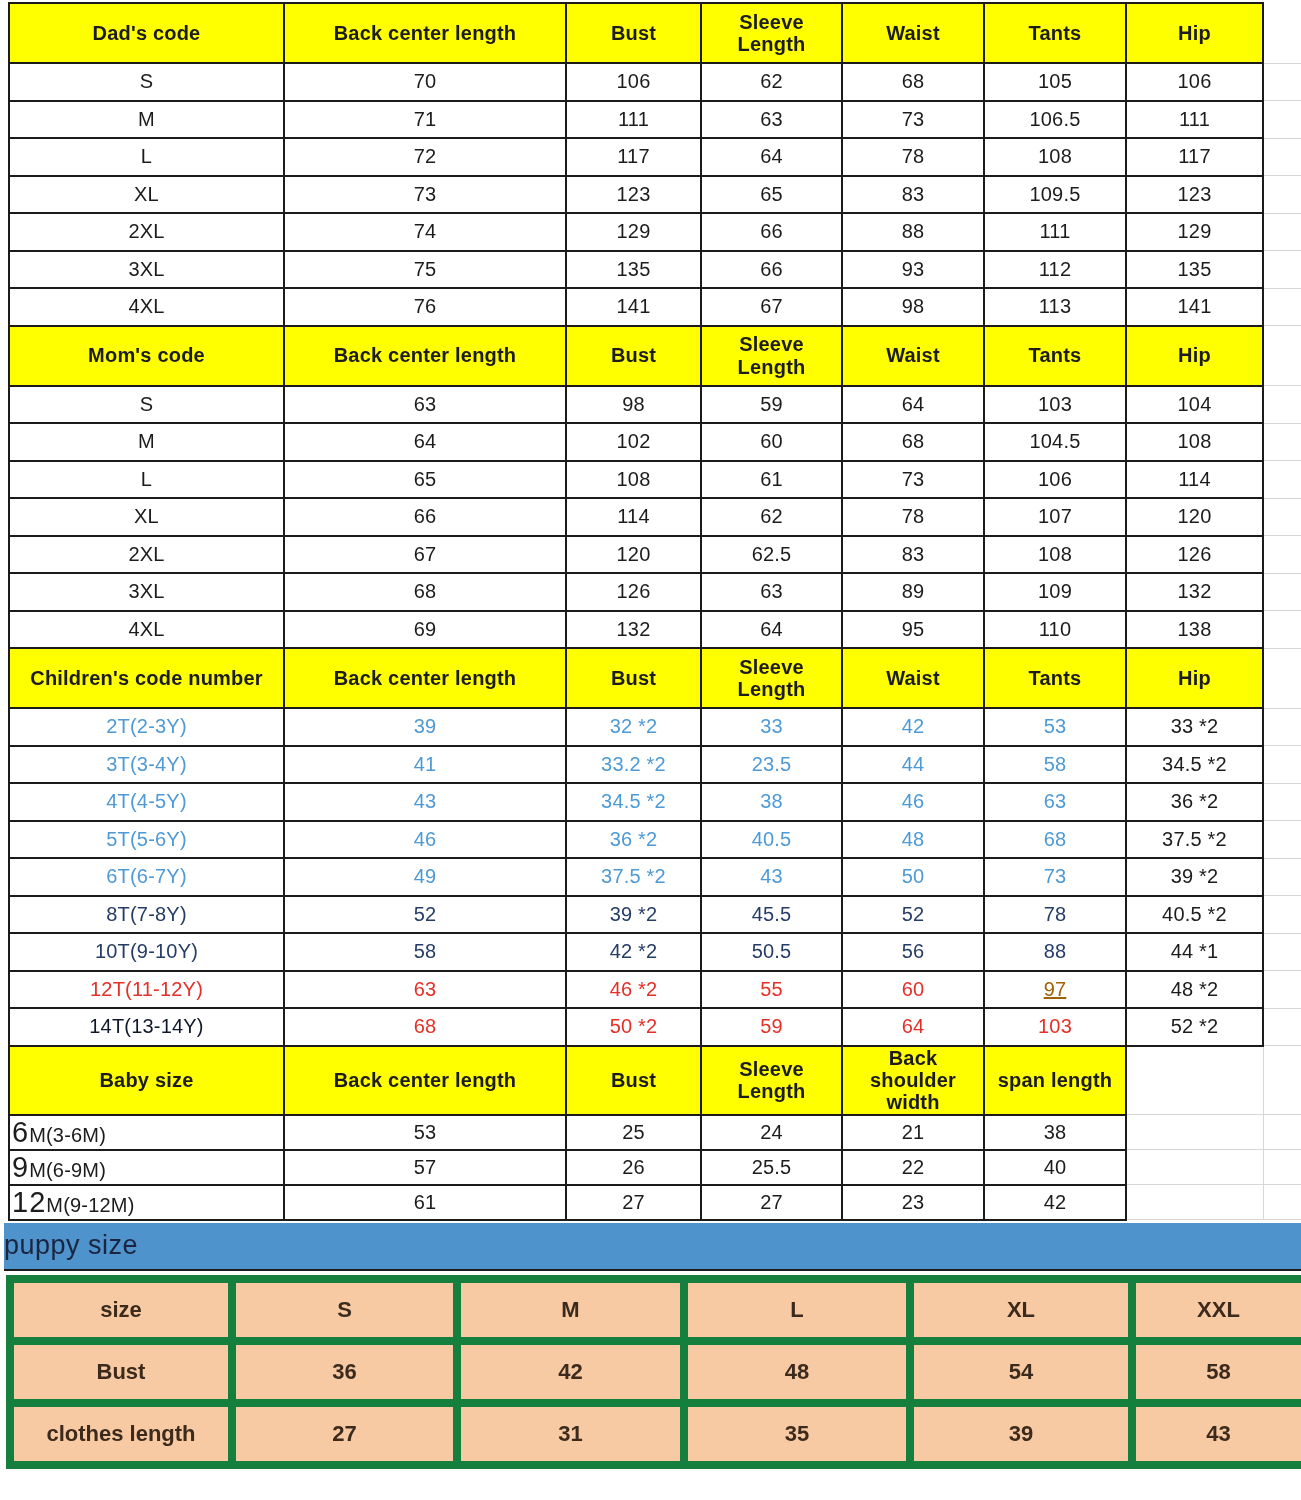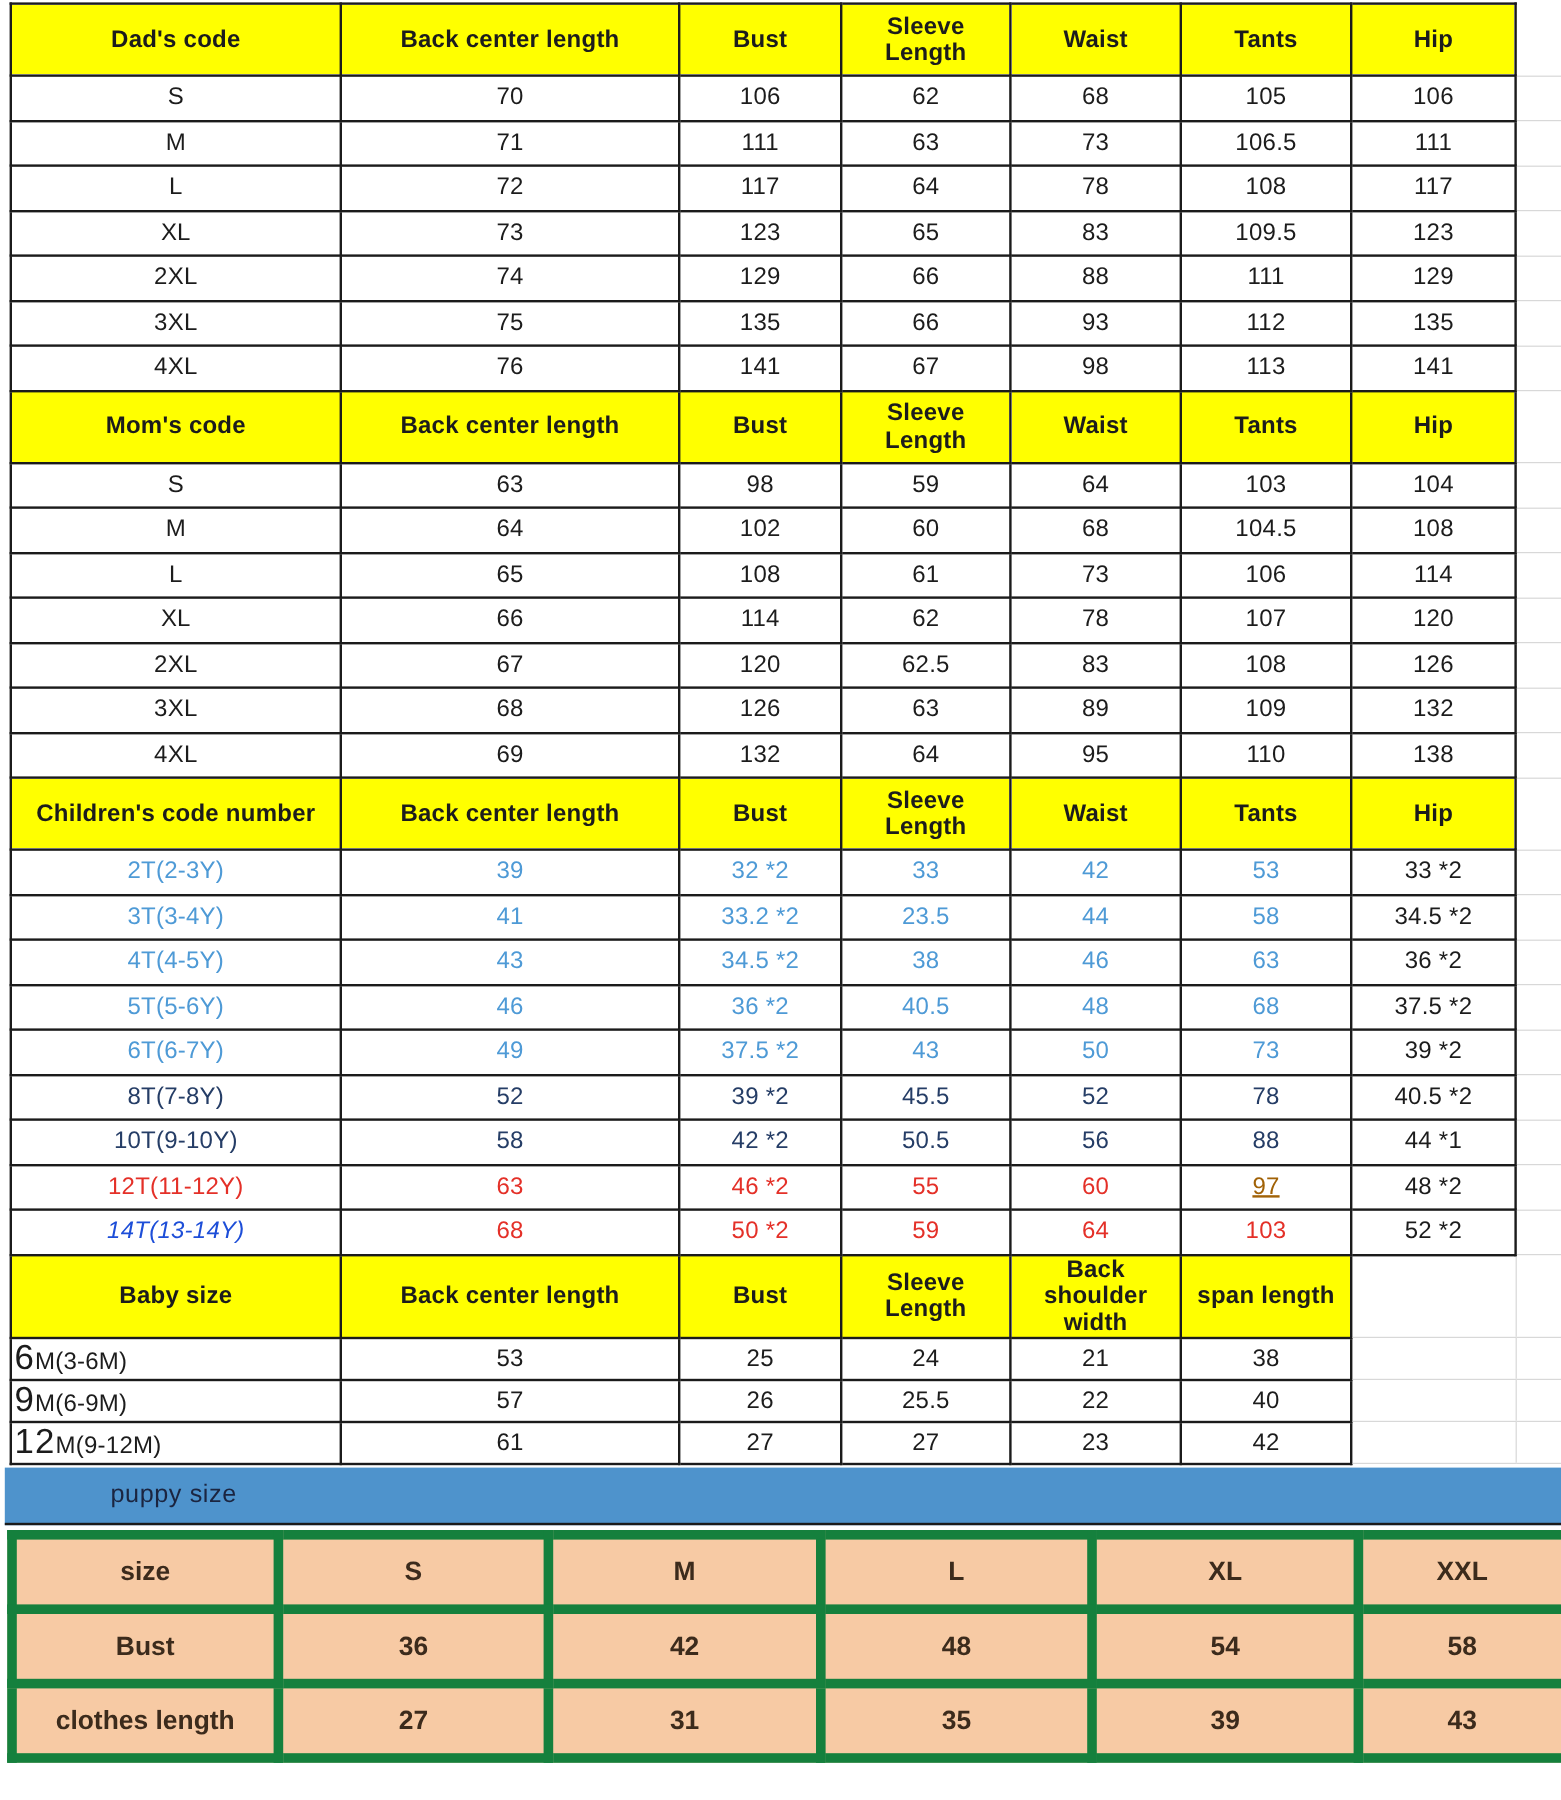--- a/index.html
+++ b/index.html
@@ -331,7 +331,7 @@
           <td class="strip"></td>
         </tr>
         <tr class="r-data">
-          <td class="c" style="color: #1d4ed8; font-style: italic;">14T(13-14Y)</td>
+          <td class="c" style="color: #0f172a;">14T(13-14Y)</td>
           <td class="c" style="color: rgb(228, 48, 40);">68</td>
           <td class="c" style="color: rgb(228, 48, 40);">50 *2</td>
           <td class="c" style="color: rgb(228, 48, 40);">59</td>

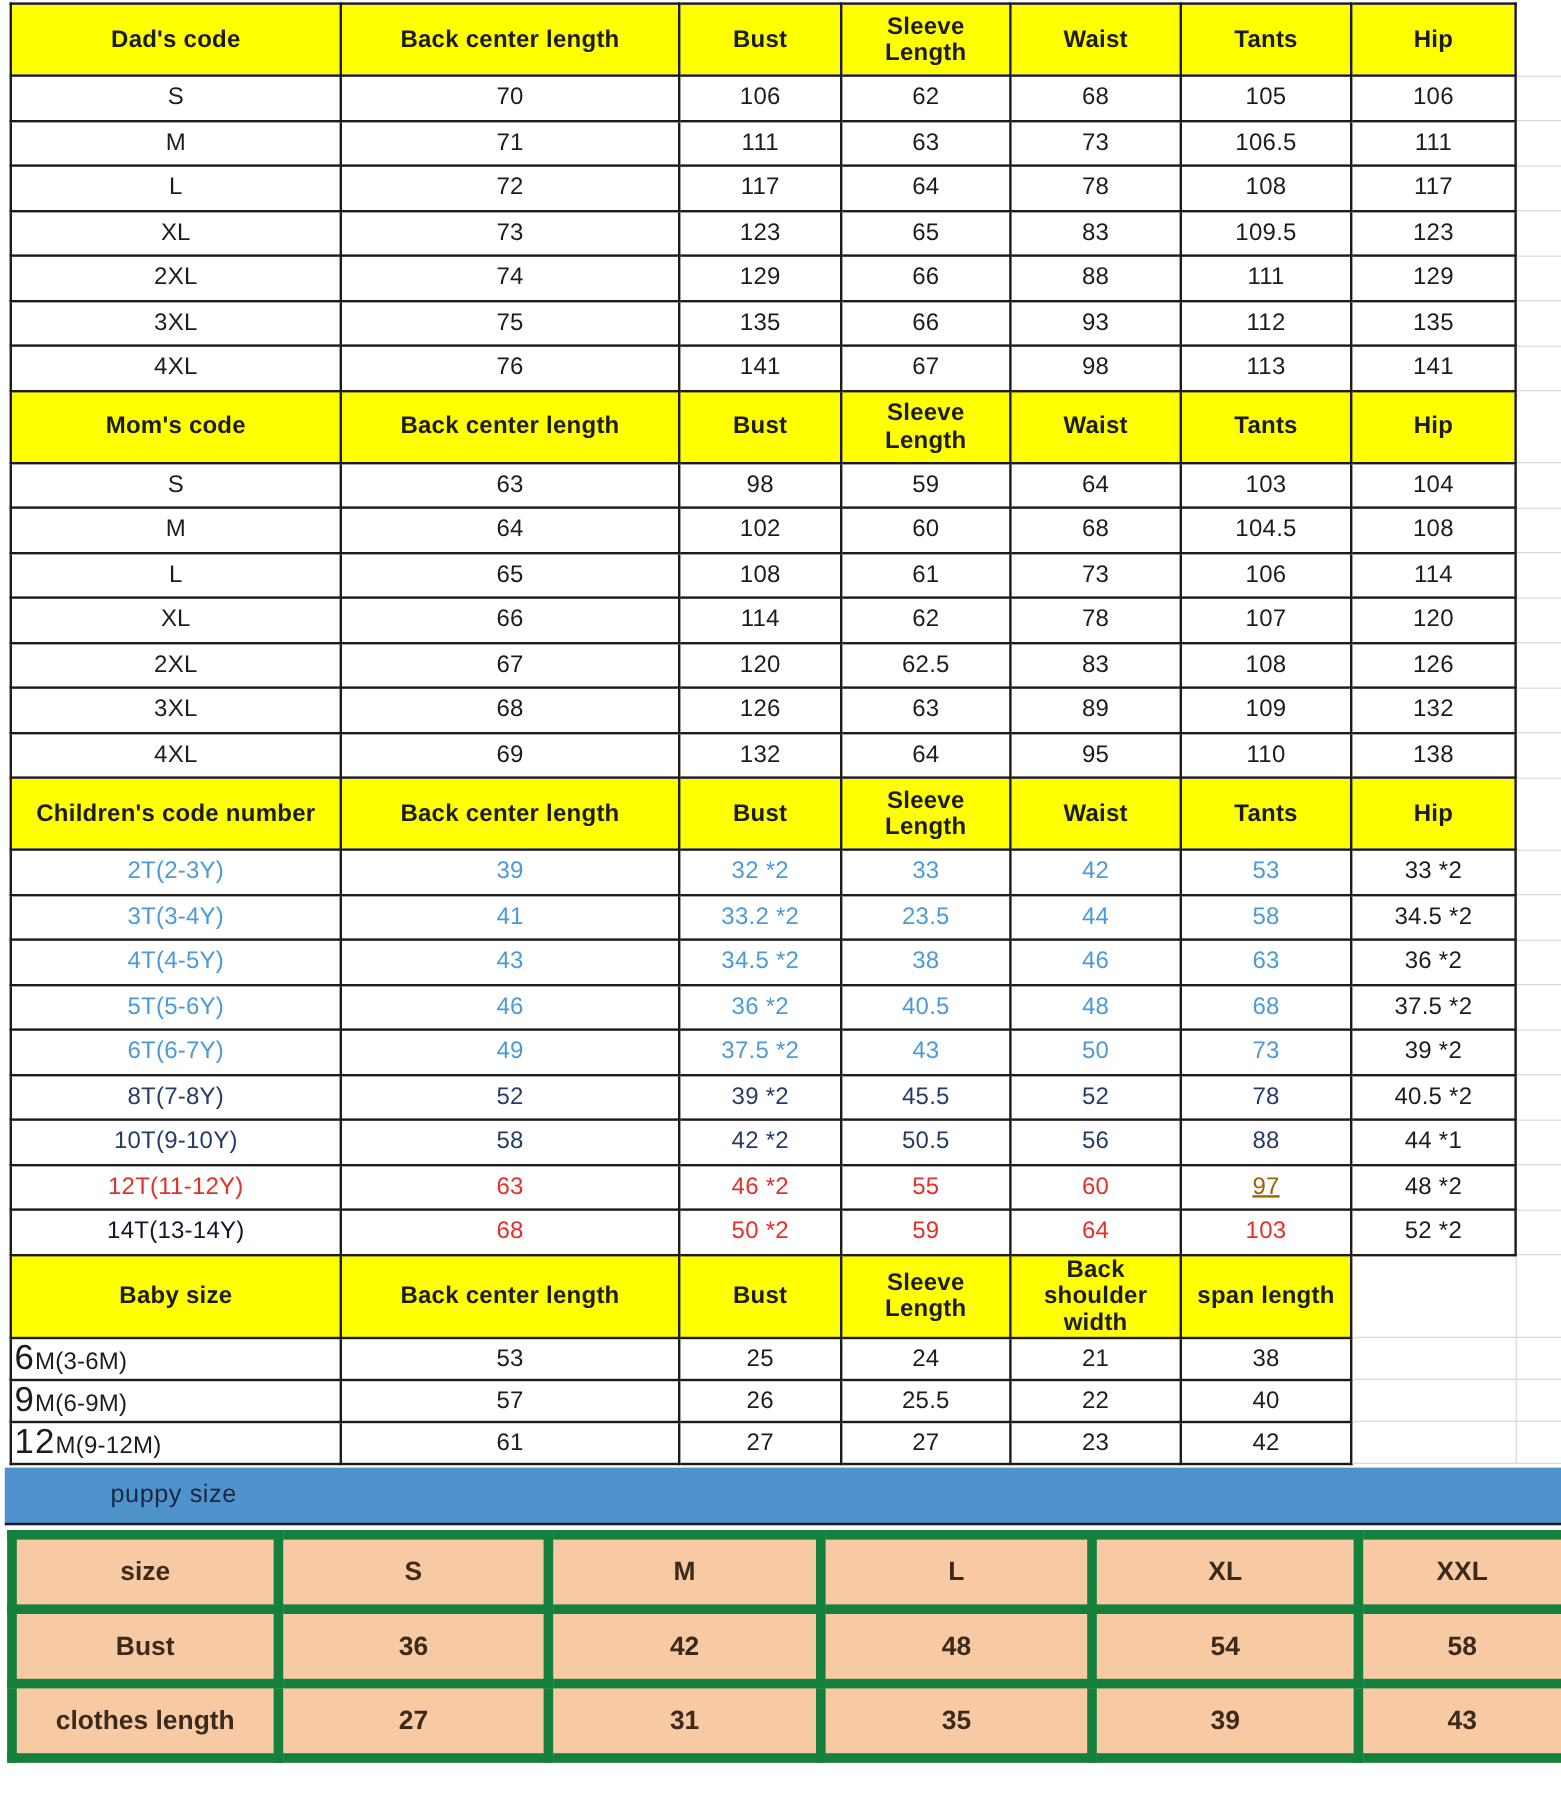--- a/index.html
+++ b/index.html
@@ -50,7 +50,7 @@
     display:flex; align-items:center;
   }
   .banner span {
-    font-size:21px; color:#1b2540; padding-left:88px; letter-spacing:0.5px;
+    font-size:27px; color:#1b2540; letter-spacing:0.5px;
   }
 
   #puppy-table { margin:4px 0 0 6px; width:1295px; background:#f7caa4; }

